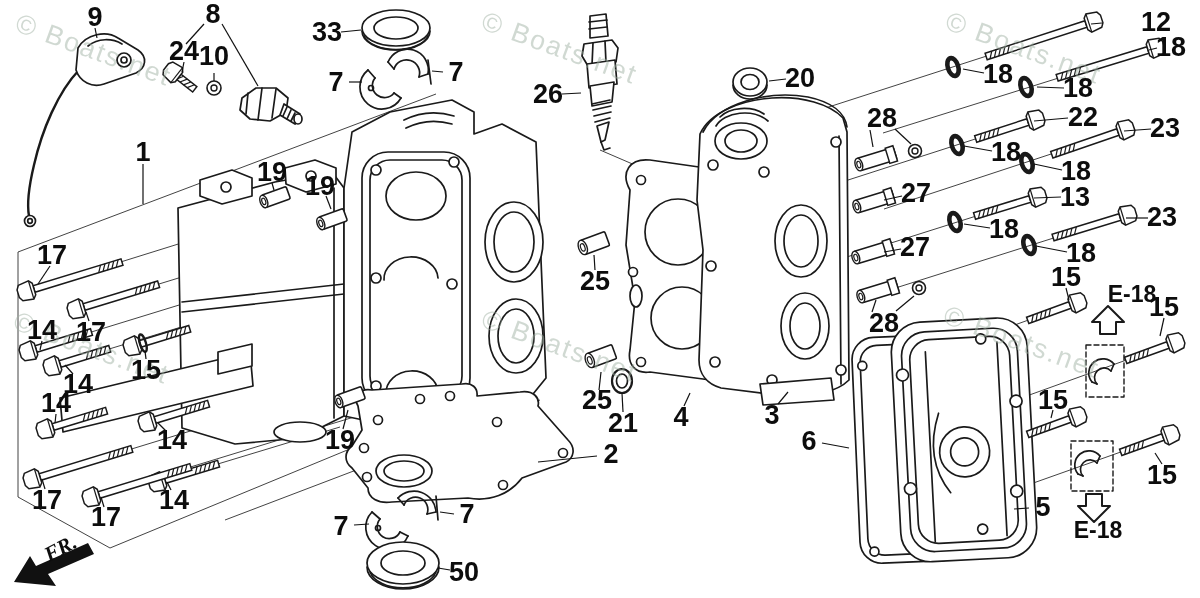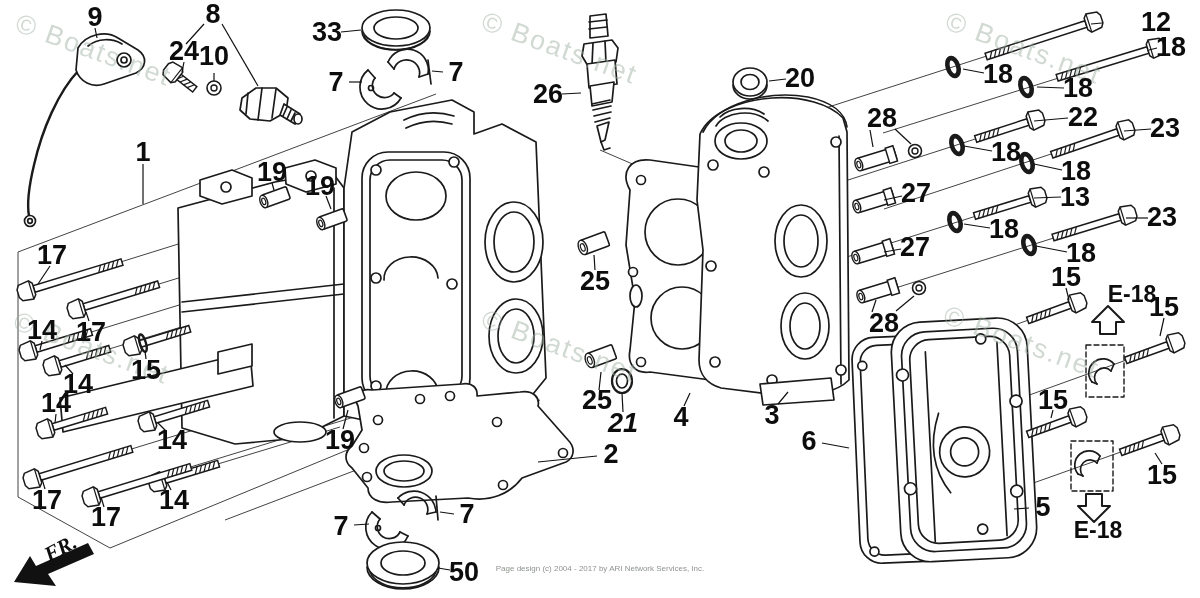--- a/index.html
+++ b/index.html
@@ -683,7 +683,7 @@
       <div class="callout" style="left: 106px; top: 517px;">17</div>
       <div class="callout" style="left: 595px; top: 281px;">25</div>
       <div class="callout" style="left: 597px; top: 400px;">25</div>
-      <div class="callout" style="left: 623px; top: 423px; font-style: italic;">21</div>
+      <div class="callout" style="left: 623px; top: 423px;">21</div>
       <div class="callout" style="left: 681px; top: 417px;">4</div>
       <div class="callout" style="left: 772px; top: 415px;">3</div>
       <div class="callout" style="left: 611px; top: 454px;">2</div>

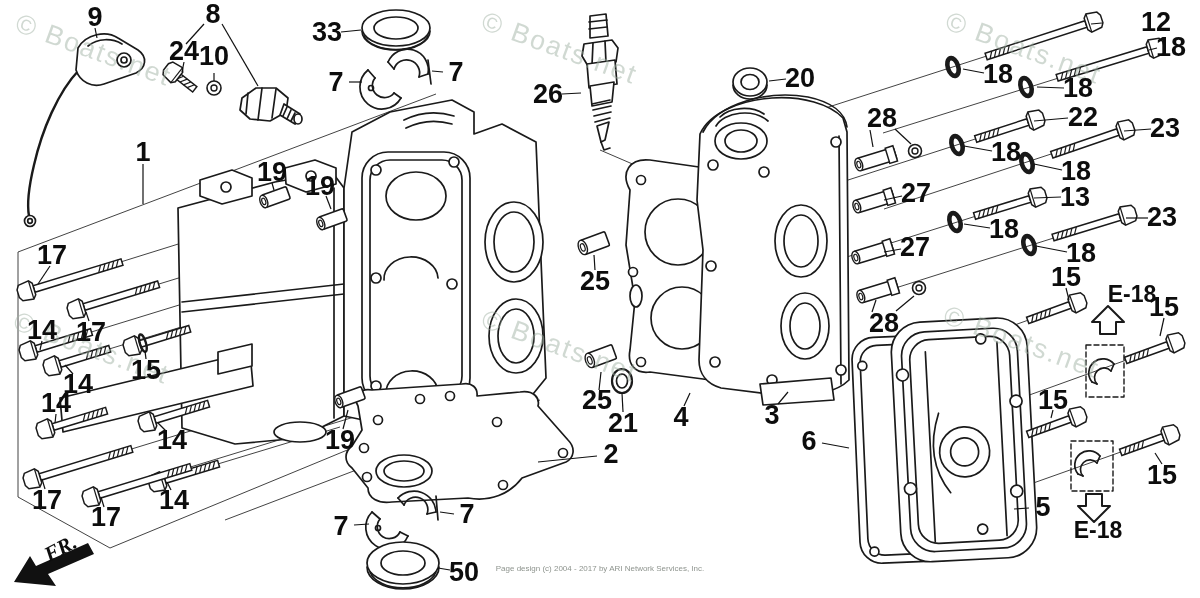--- a/index.html
+++ b/index.html
@@ -697,7 +697,6 @@
       <div class="callout e18" style="left: 1098px; top: 530px;">E-18</div>
     </div>
 
-  <div id="foot2" class="footline">Page design (c) 2004 - 2017 by ARI Network Services, Inc.</div>
   <div id="fr">FR.</div>
 </div>
 

